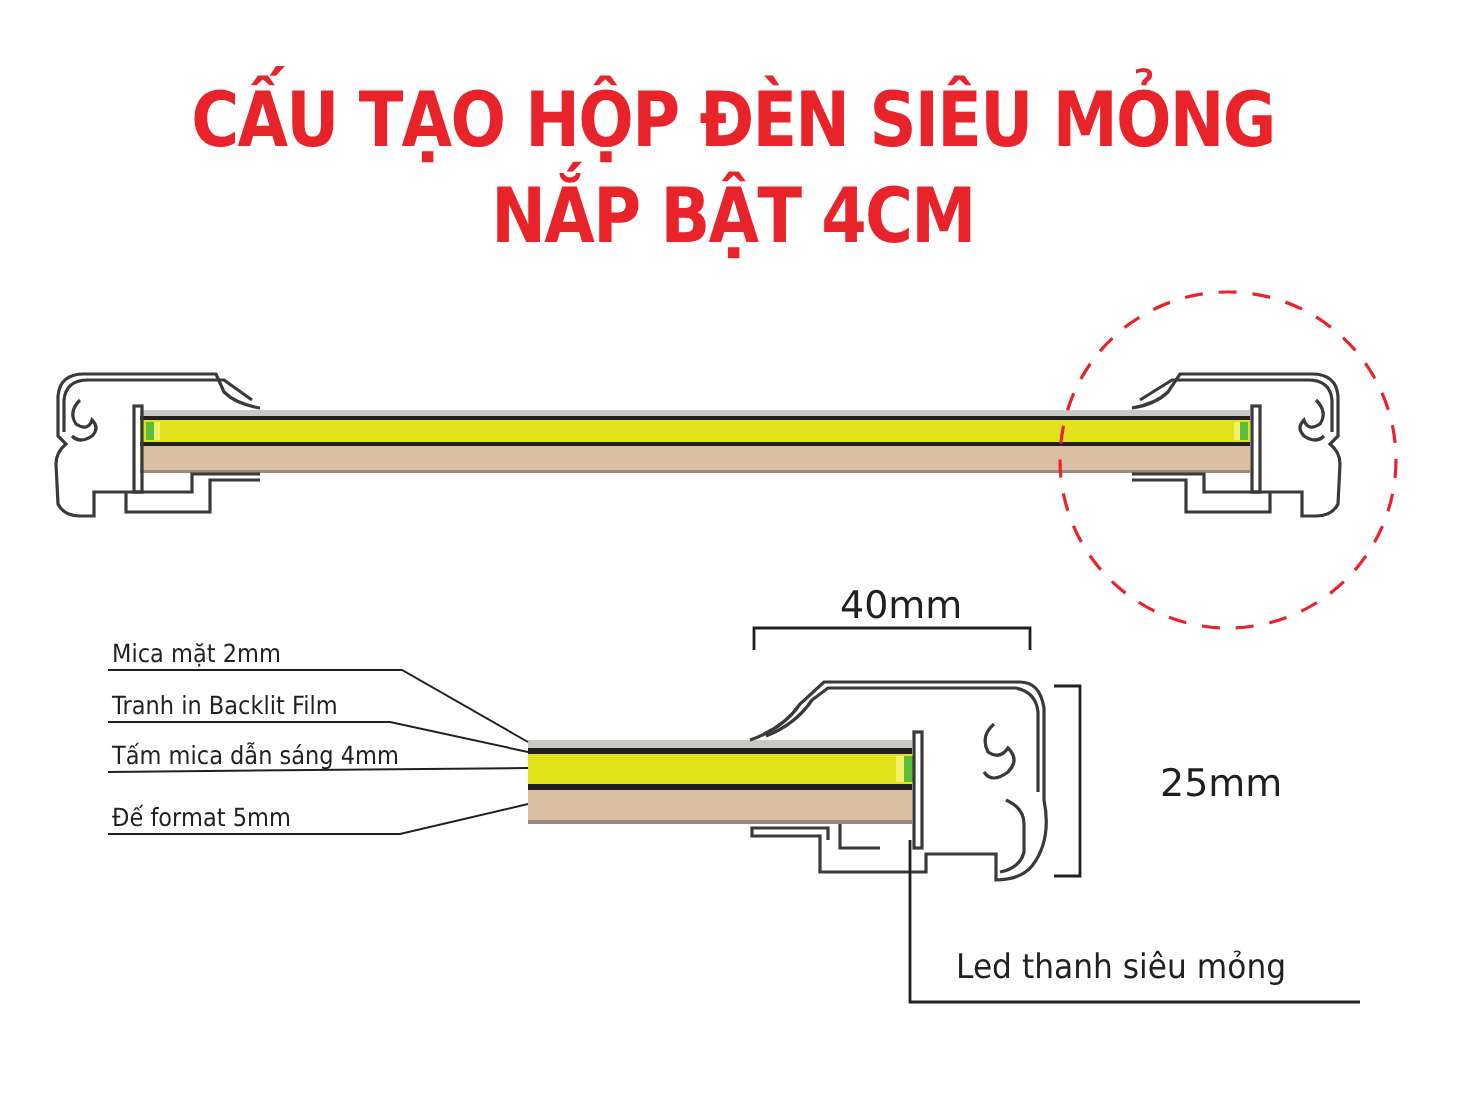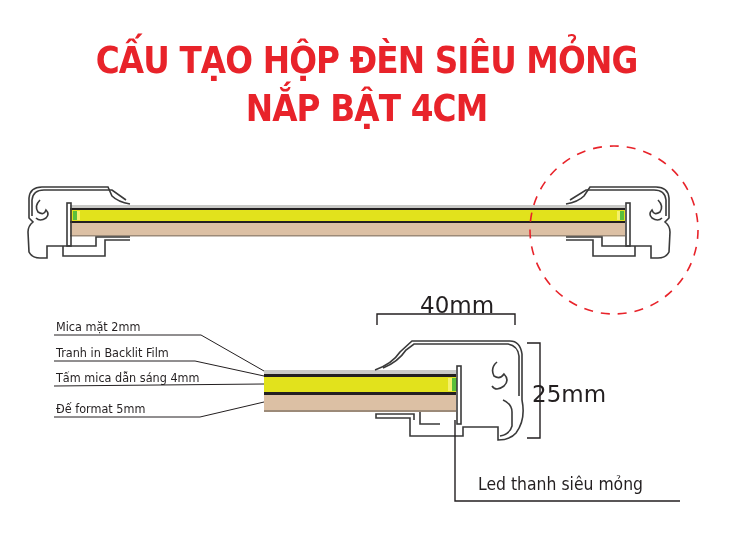--- a/index.html
+++ b/index.html
@@ -9,7 +9,7 @@
   .t2 { top: 86px; }
   svg.dia { position: absolute; left: 0; top: 0; }
   .lbl { position: absolute; font-family: "DejaVu Sans", sans-serif; font-size: 12.5px; color: #231f20; white-space: nowrap; transform: scaleX(0.9); transform-origin: left; }
-  .dim { position: absolute; font-family: "DejaVu Sans", sans-serif; font-size: 23px; color: #231f20; white-space: nowrap; }
+  .dim { position: absolute; font-family: "DejaVu Sans", sans-serif; font-size: 19px; color: #231f20; white-space: nowrap; }
   .led { position: absolute; font-family: "DejaVu Sans", sans-serif; font-size: 17px; color: #231f20; white-space: nowrap; transform: scaleX(0.92); transform-origin: left; }
 </style>
 </head>

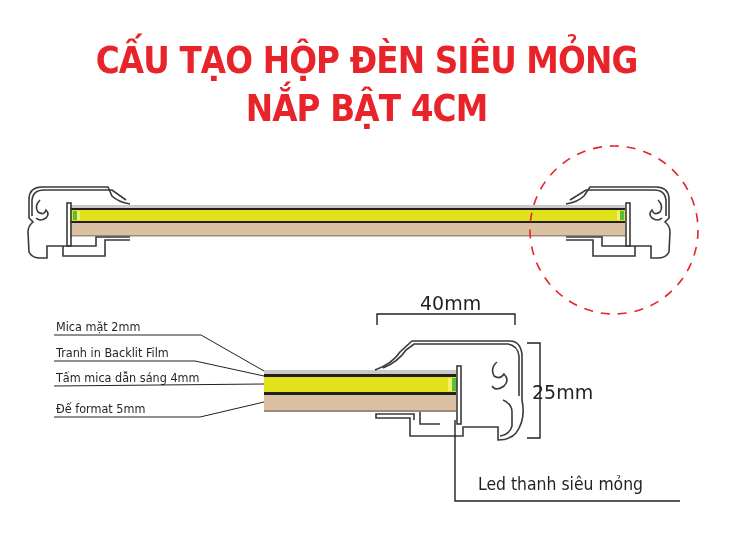--- a/index.html
+++ b/index.html
@@ -94,7 +94,7 @@
 <div class="lbl" style="left:56px; top:401px;">Đế format 5mm</div>
 
 <div class="dim" style="left:420px; top:292px;">40mm</div>
-<div class="dim" style="left:532px; top:381px;text-align:right;">25mm</div>
+<div class="dim" style="left:580px; top:381px;text-align:right;">25mm</div>
 
 <div class="led" style="left:478px; top:474px;">Led thanh siêu mỏng</div>
 

